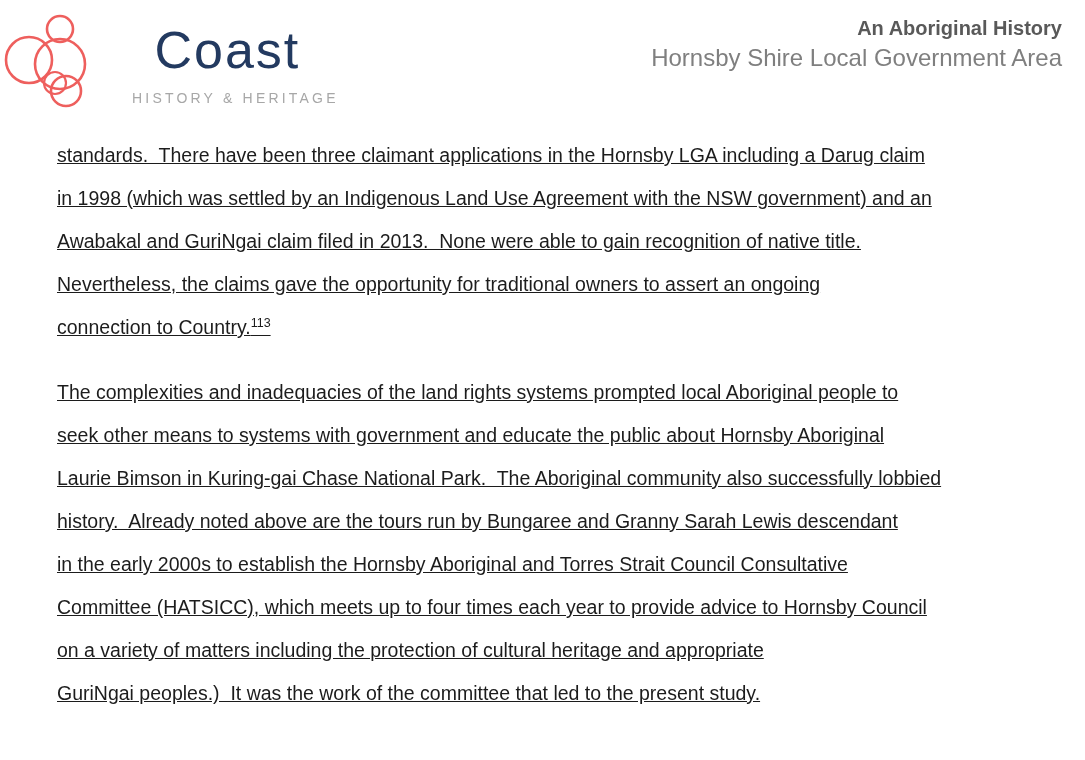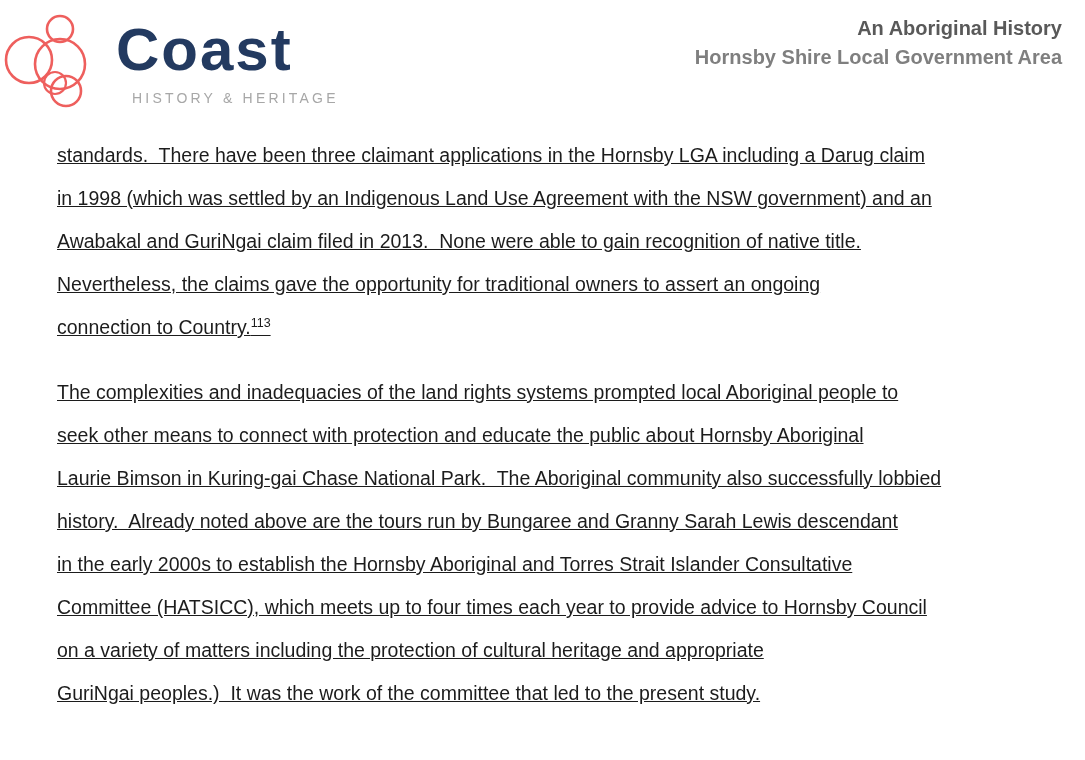--- a/index.html
+++ b/index.html
@@ -18,11 +18,12 @@
   .logo-mark { width: 102px; height: 102px; }
   .brand-block { margin-left: 12px; padding-top: 6px; }
   .brand {
-    font-size: 60px;
-    font-weight: 700;
+    font-size: 52px;
+    font-weight: 400;
     letter-spacing: 2px;
     line-height: 76px;
     font-family: "Liberation Sans", sans-serif;
+    text-align: center;
   }
   .tagline {
     font-size: 14px;

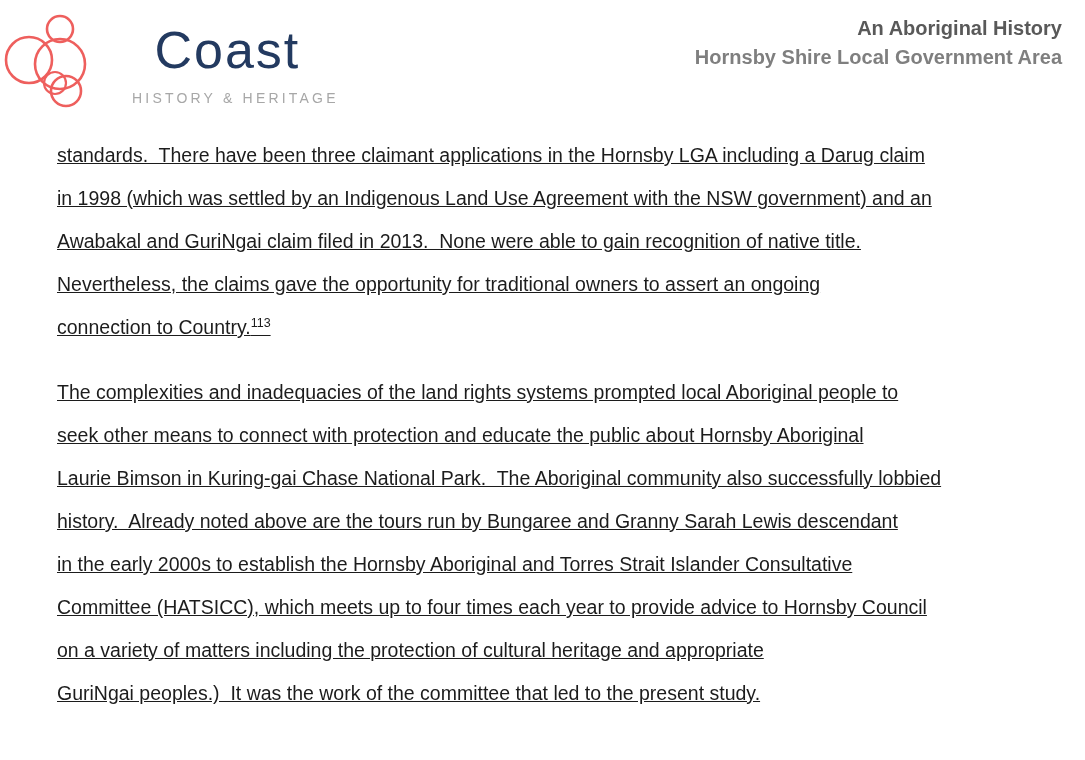--- a/index.html
+++ b/index.html
@@ -39,7 +39,7 @@
     text-align: right;
   }
   .header-title { font-size: 20px; font-weight: 700; line-height: 29px; }
-  .header-subtitle { font-size: 20px; font-weight: 700; line-height: 29px; }
+  .header-subtitle { font-size: 24px; font-weight: 400; line-height: 29px; }
   
   .doc-body {
     position: absolute;

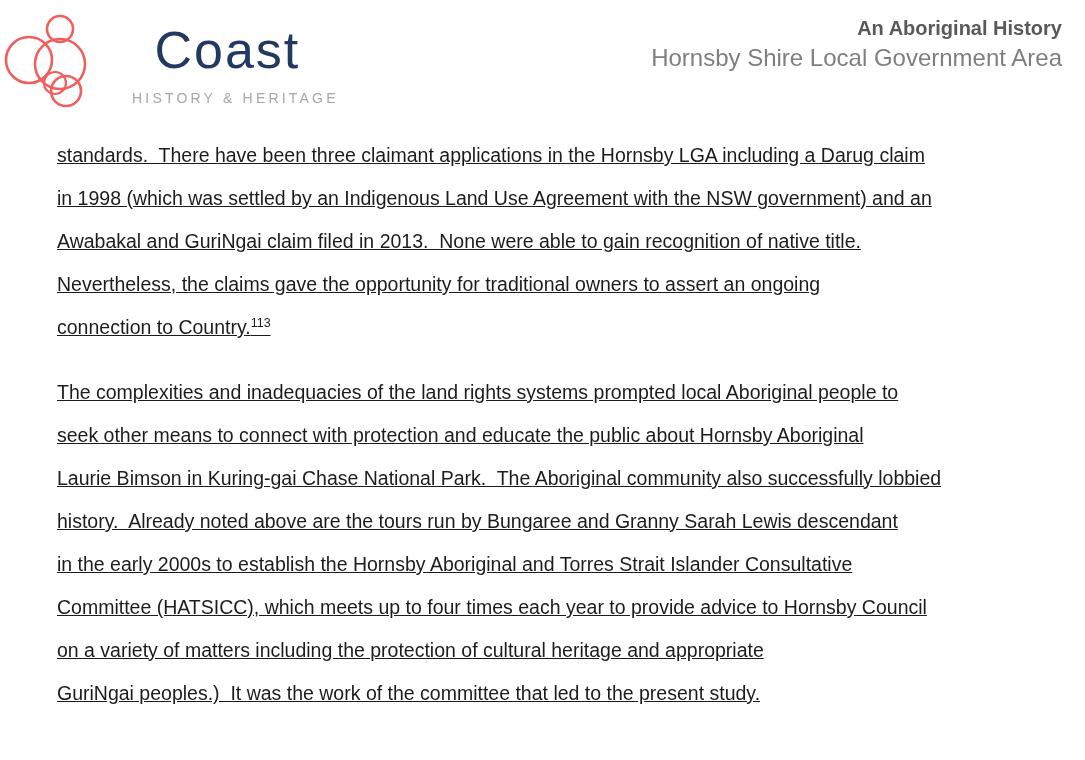--- a/index.html
+++ b/index.html
@@ -105,7 +105,7 @@
     <div class="para">
       <div>
           <div class="line">The complexities and inadequacies of the land rights systems prompted local Aboriginal people to</div>
-          <div class="line">seek other means to connect with protection and educate the public about Hornsby Aboriginal</div>
+          <div class="line">seek other means to systems with government and educate the public about Hornsby Aboriginal</div>
           <div class="line">Laurie Bimson in Kuring-gai Chase National Park.  The Aboriginal community also successfully lobbied</div>
           <div class="line">history.  Already noted above are the tours run by Bungaree and Granny Sarah Lewis descendant</div>
           <div class="line">in the early 2000s to establish the Hornsby Aboriginal and Torres Strait Islander Consultative</div>

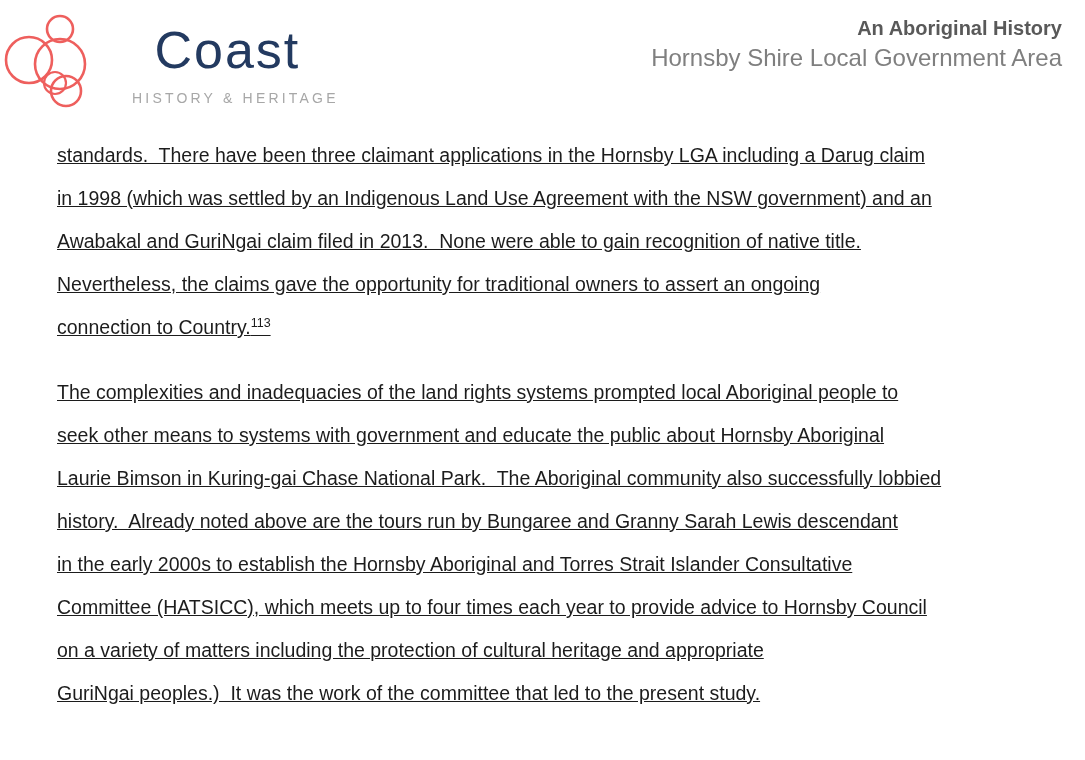--- a/index.html
+++ b/index.html
@@ -108,7 +108,7 @@
           <div class="line">seek other means to systems with government and educate the public about Hornsby Aboriginal</div>
           <div class="line">Laurie Bimson in Kuring-gai Chase National Park.  The Aboriginal community also successfully lobbied</div>
           <div class="line">history.  Already noted above are the tours run by Bungaree and Granny Sarah Lewis descendant</div>
-          <div class="line">in the early 2000s to establish the Hornsby Aboriginal and Torres Strait Islander Consultative</div>
+          <div class="line">in the early 2000s to establish the Hornsby Aboriginal and Torres Strait Council Consultative</div>
           <div class="line">Committee (HATSICC), which meets up to four times each year to provide advice to Hornsby Council</div>
           <div class="line">on a variety of matters including the protection of cultural heritage and appropriate</div>
           <div class="line">GuriNgai peoples.)  It was the work of the committee that led to the present study.</div>

